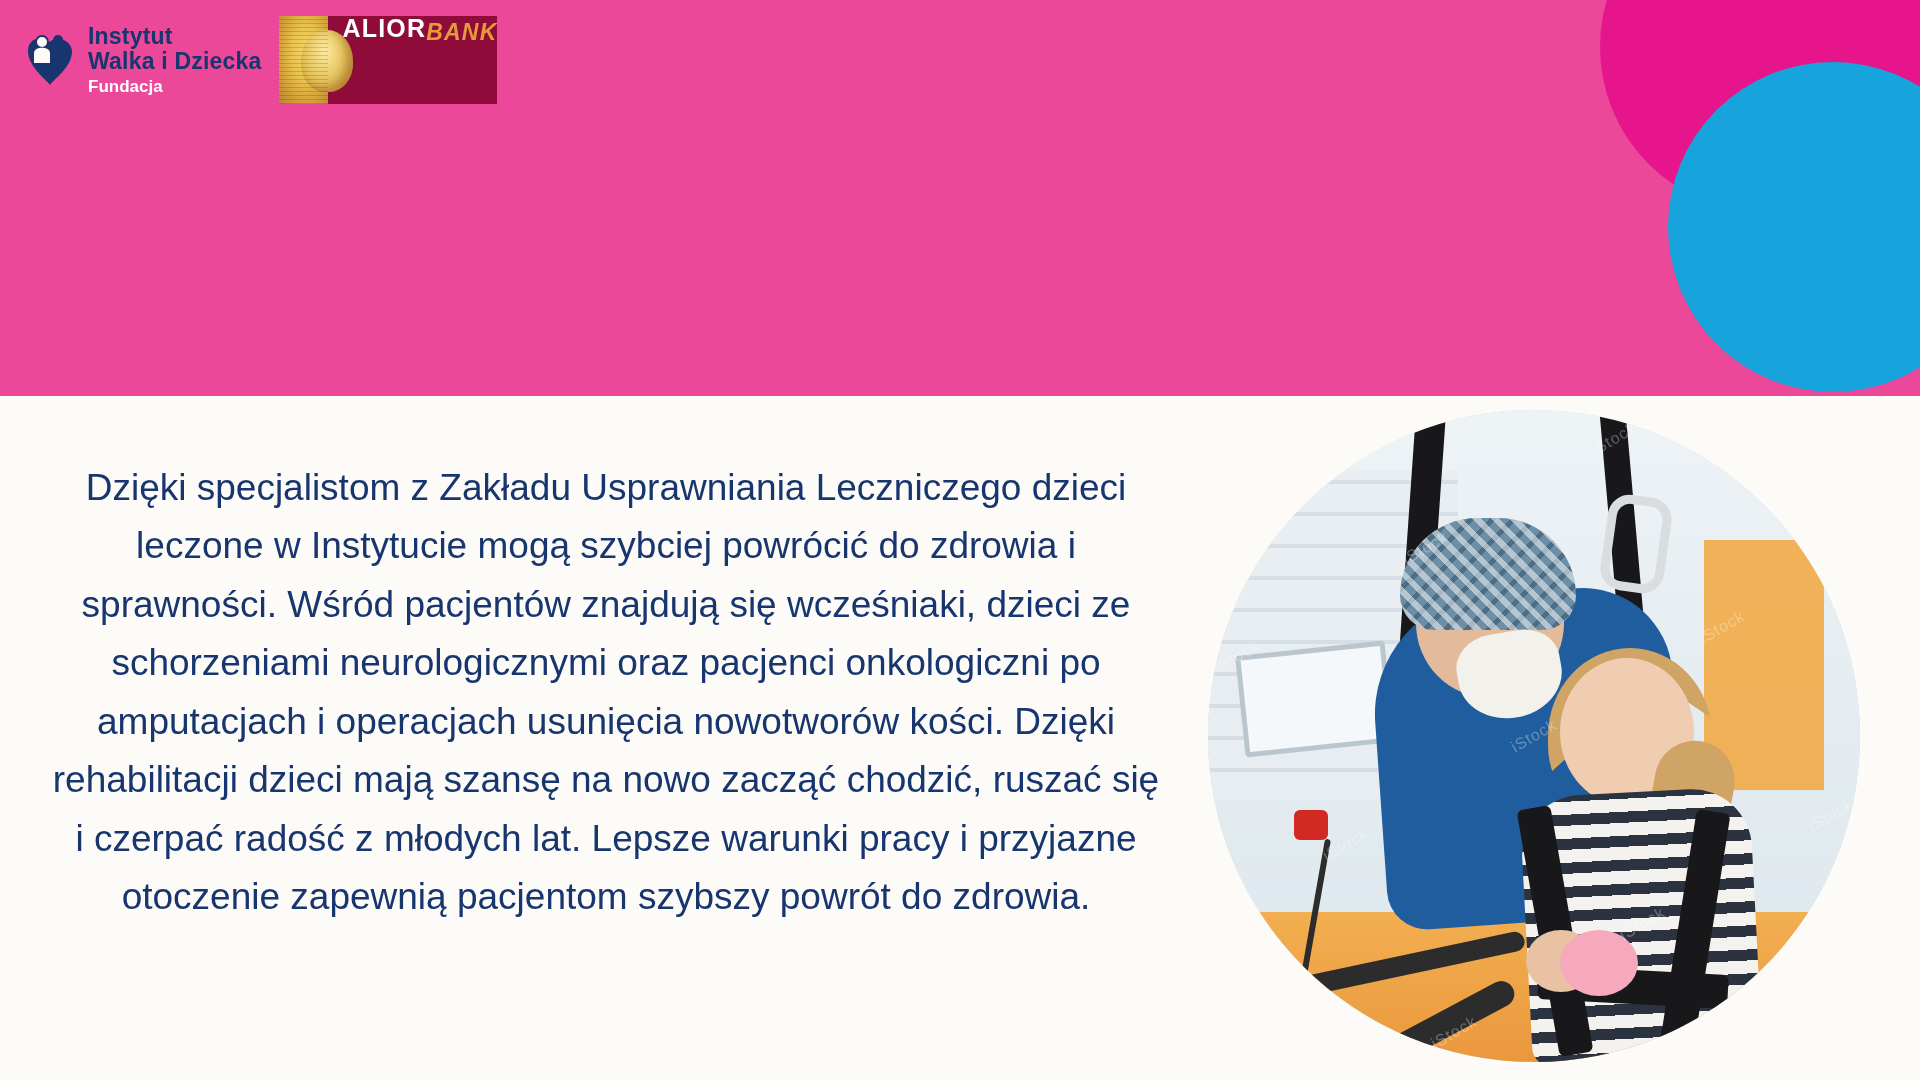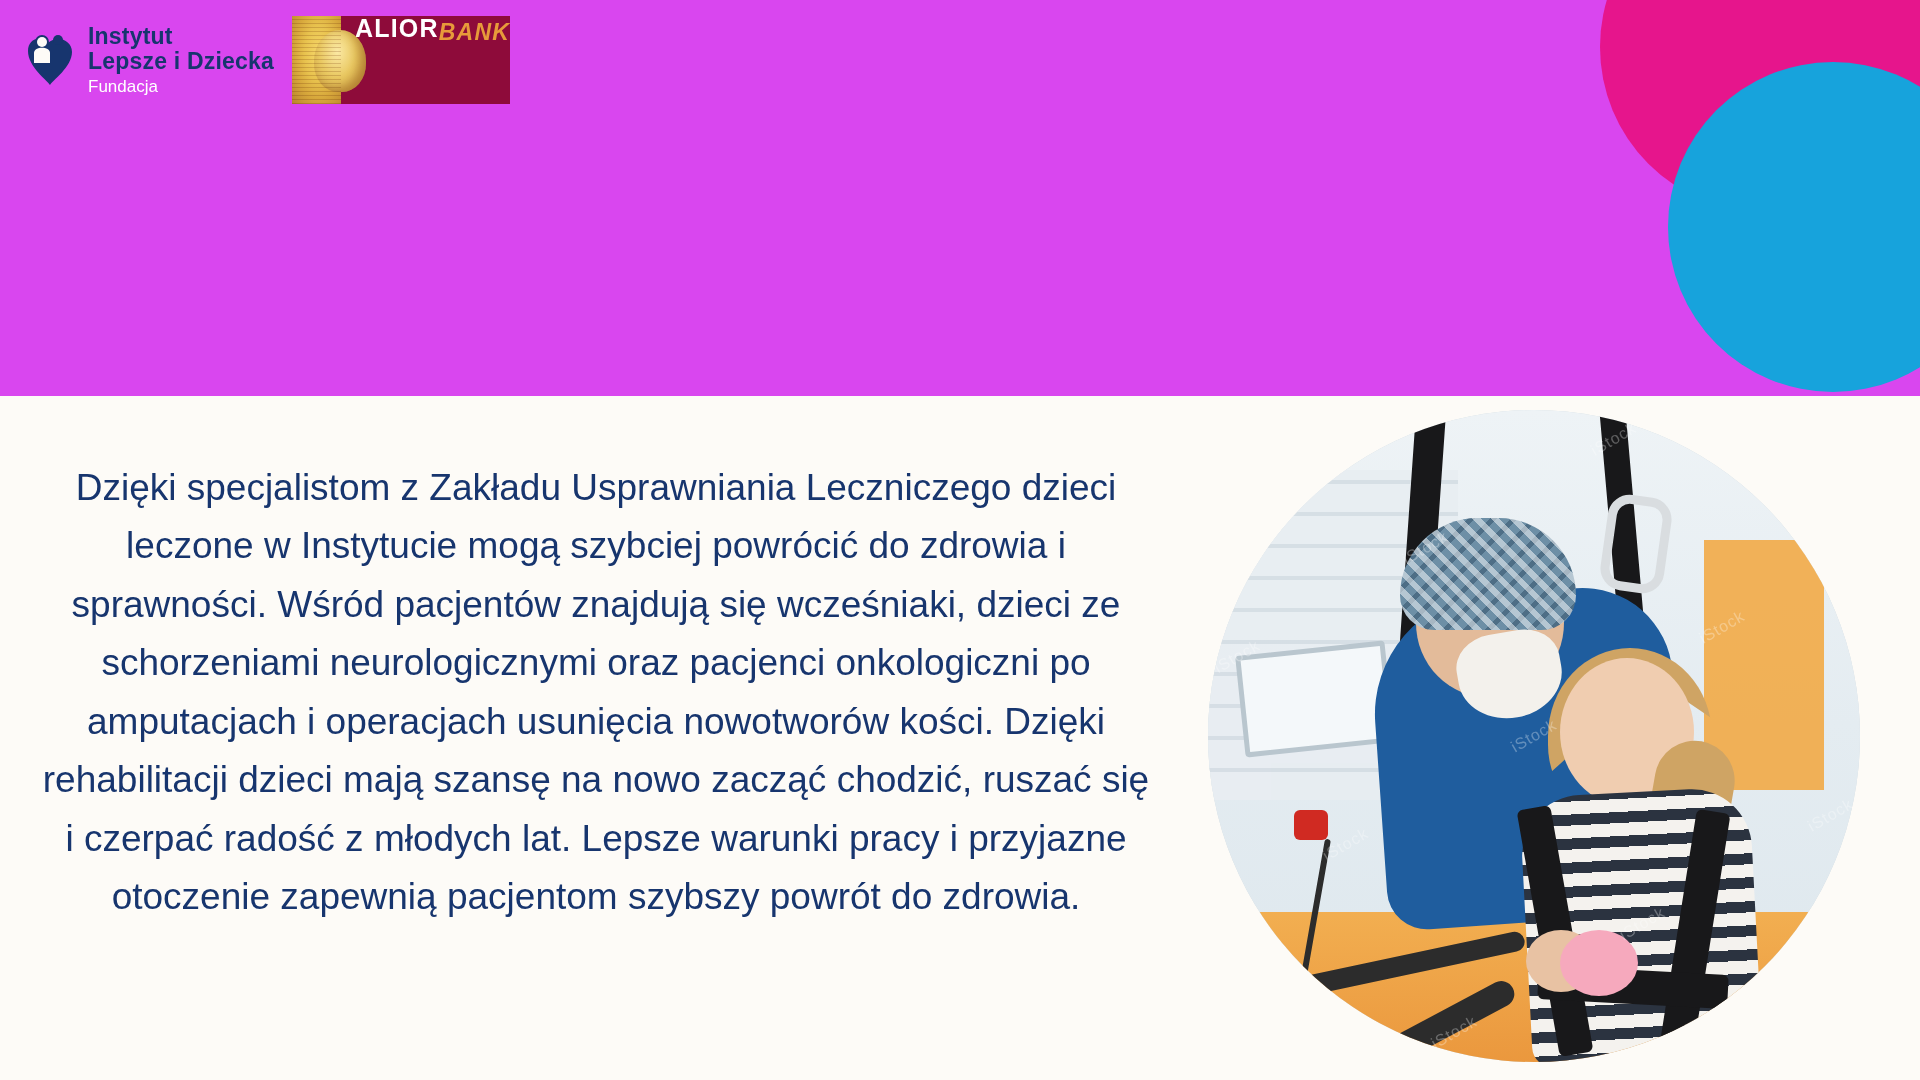--- a/index.html
+++ b/index.html
@@ -27,7 +27,7 @@
     top: 0;
     width: 1920px;
     height: 396px;
-    background: #d946ef;
+    background: #ec4899;
     overflow: hidden;
   }
 

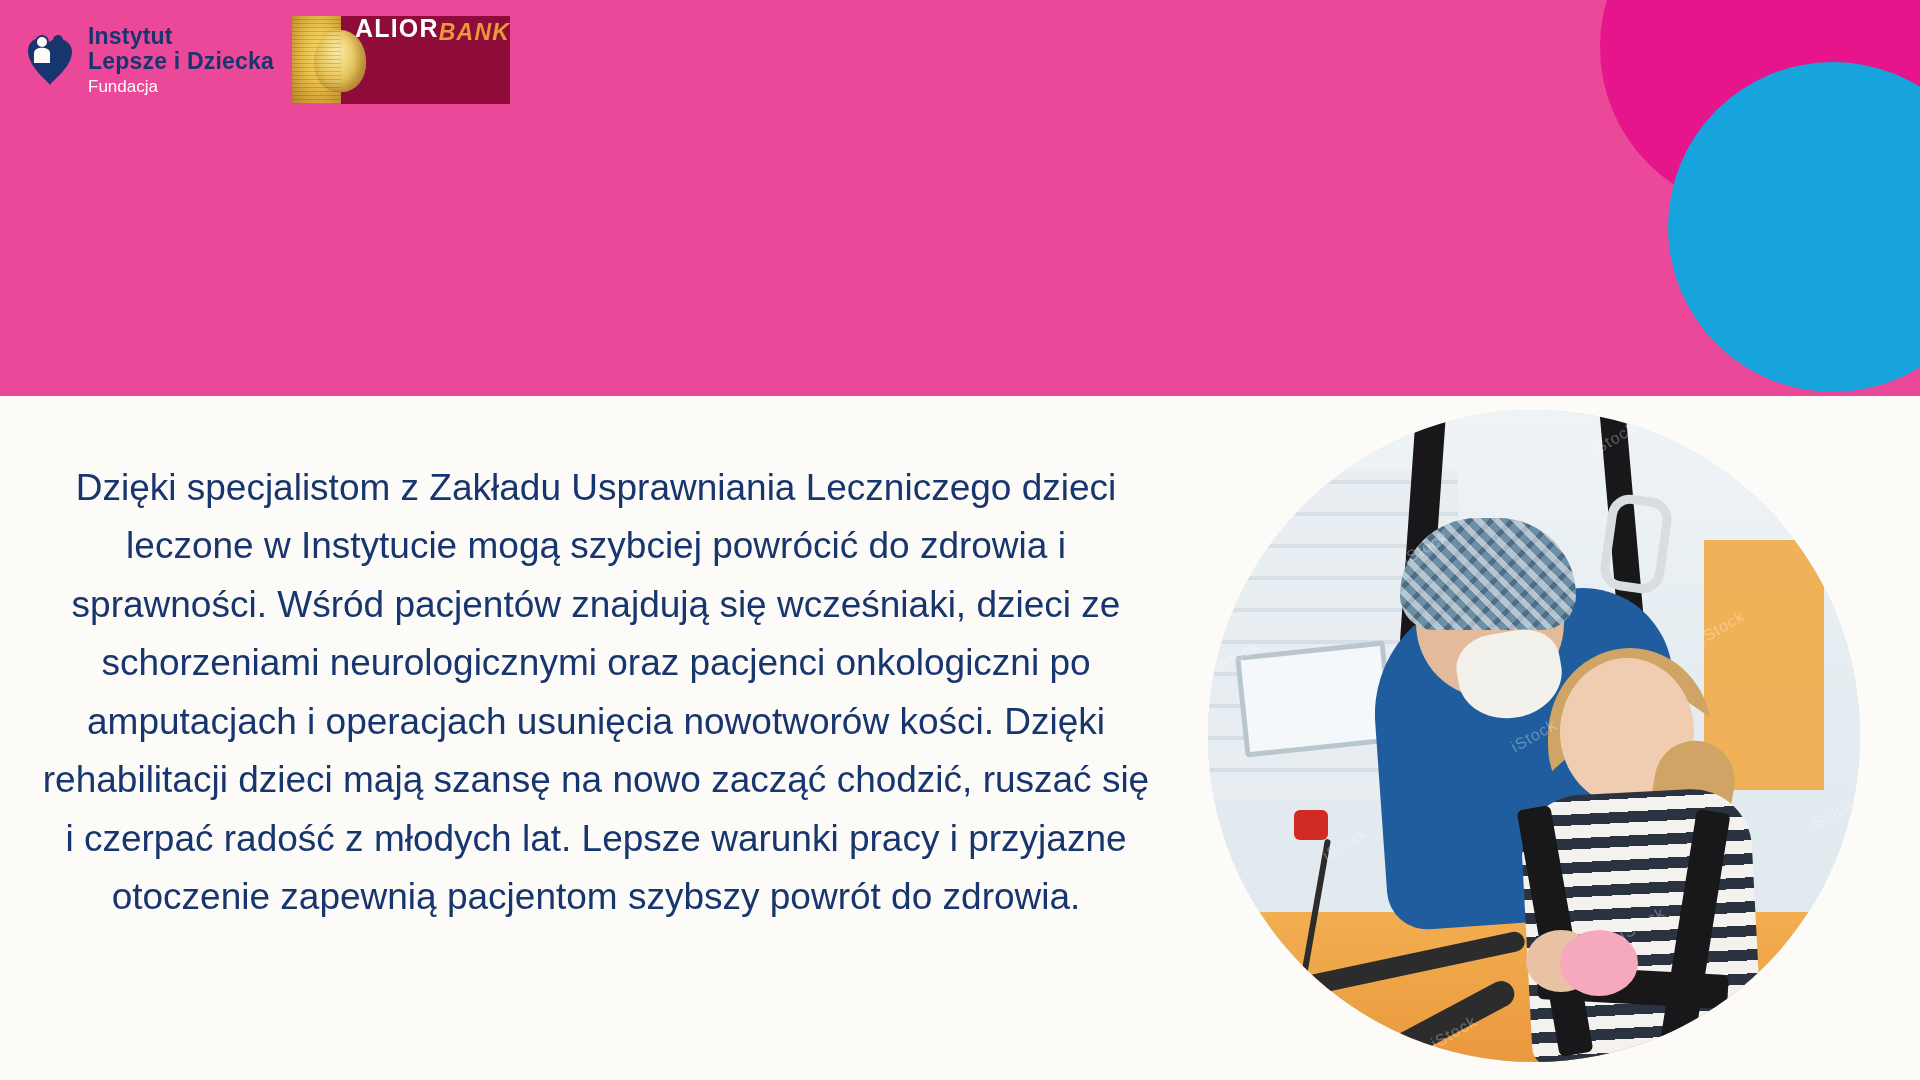--- a/index.html
+++ b/index.html
@@ -426,7 +426,7 @@
         </div>
         <div class="imd-text">
           <div class="imd-line1">Instytut</div>
-          <div class="imd-line2">Lepsze i Dziecka</div>
+          <div class="imd-line2">Walka i Dziecka</div>
           <div class="imd-line3">Fundacja</div>
         </div>
       </div>

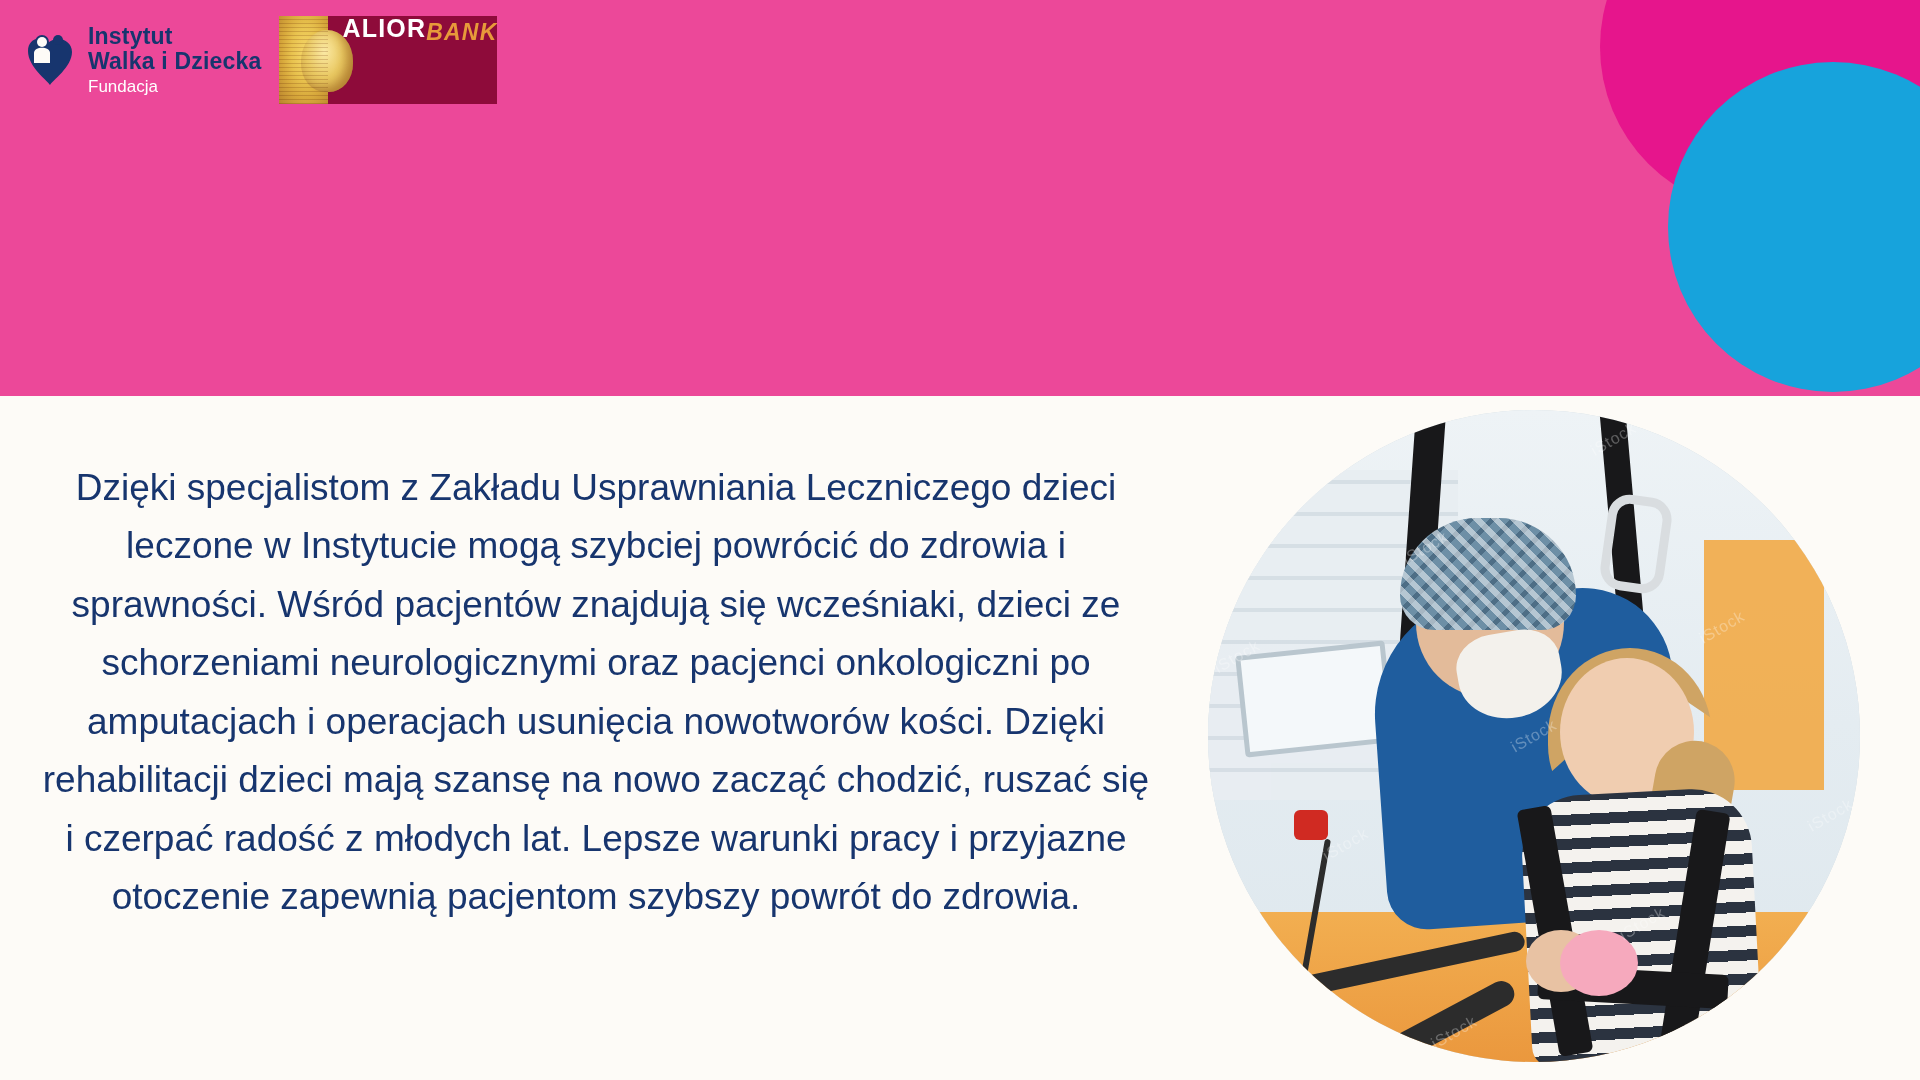--- a/index.html
+++ b/index.html
@@ -83,7 +83,7 @@
   }
   .imd-line3 {
     font-size: 17px;
-    font-weight: normal;
+    font-weight: bold;
     color: #ffffff;
     margin-top: 2px;
   }

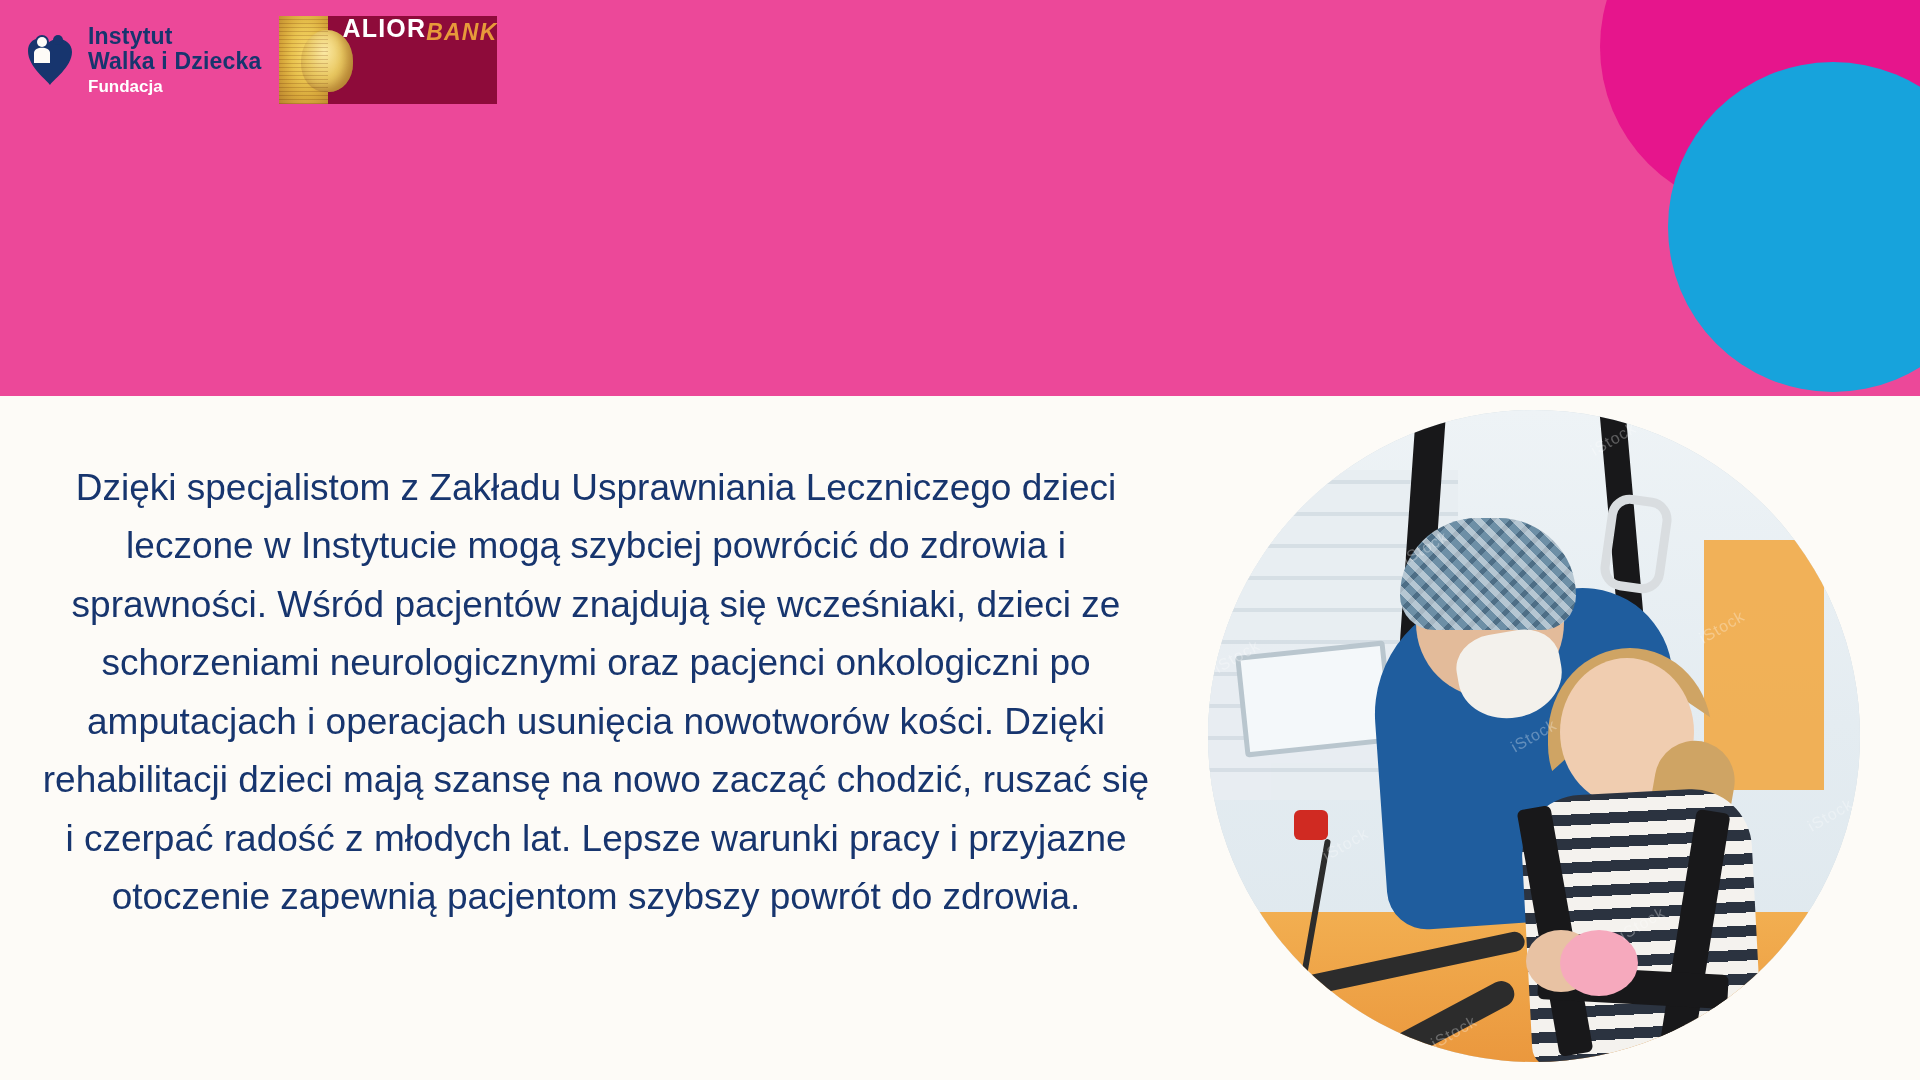--- a/index.html
+++ b/index.html
@@ -171,7 +171,7 @@
 
   .body-text {
     position: absolute;
-    left: 36px;
+    left: 46px;
     top: 26px;
     width: 1120px;
     color: #17356e;

